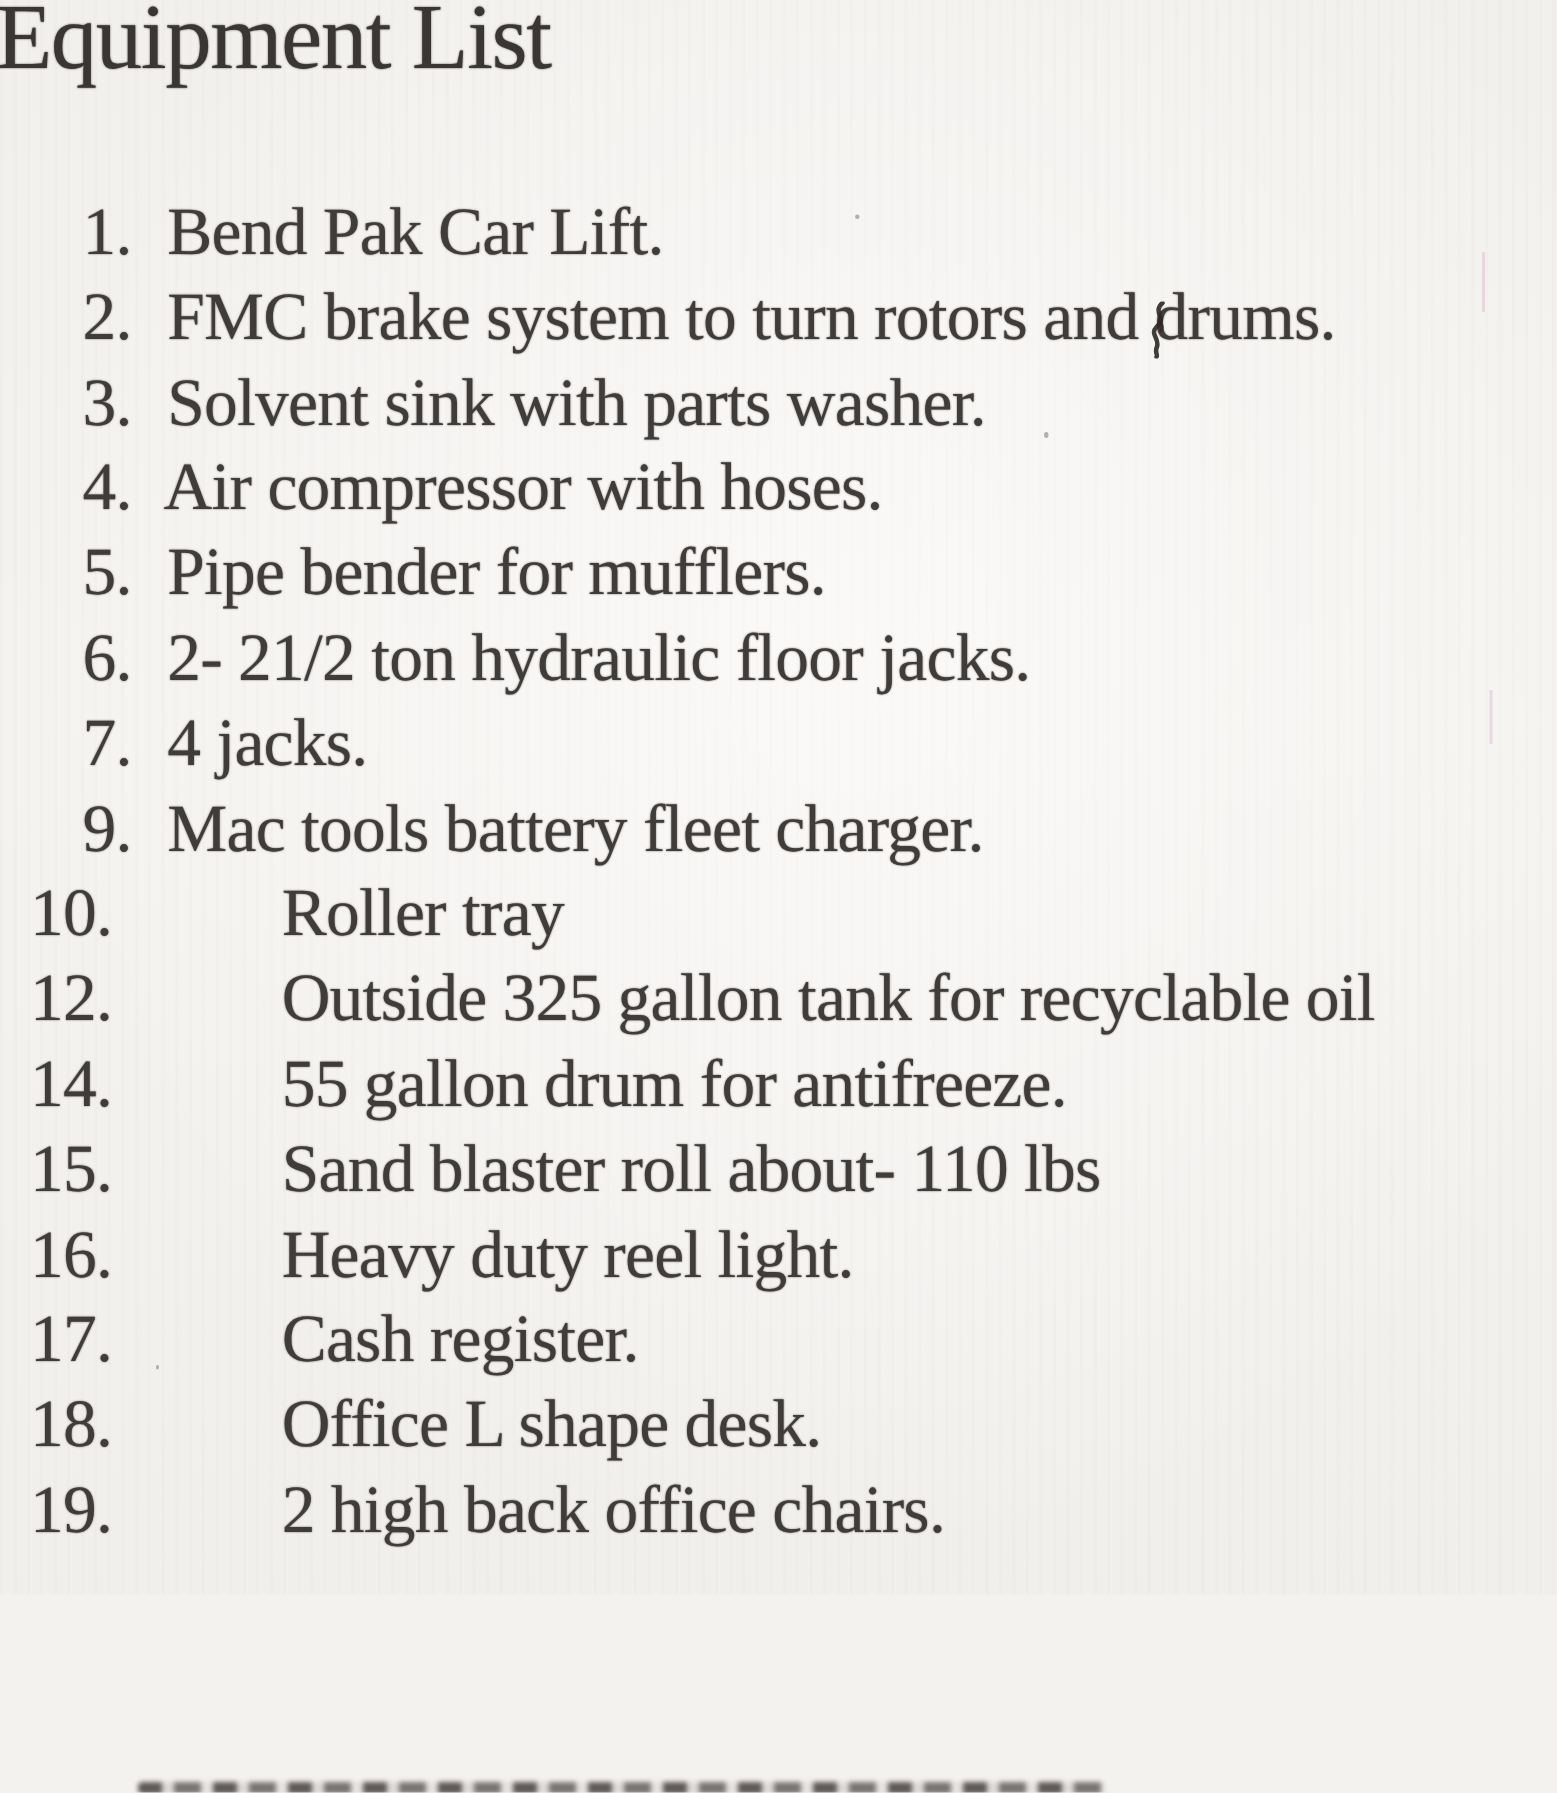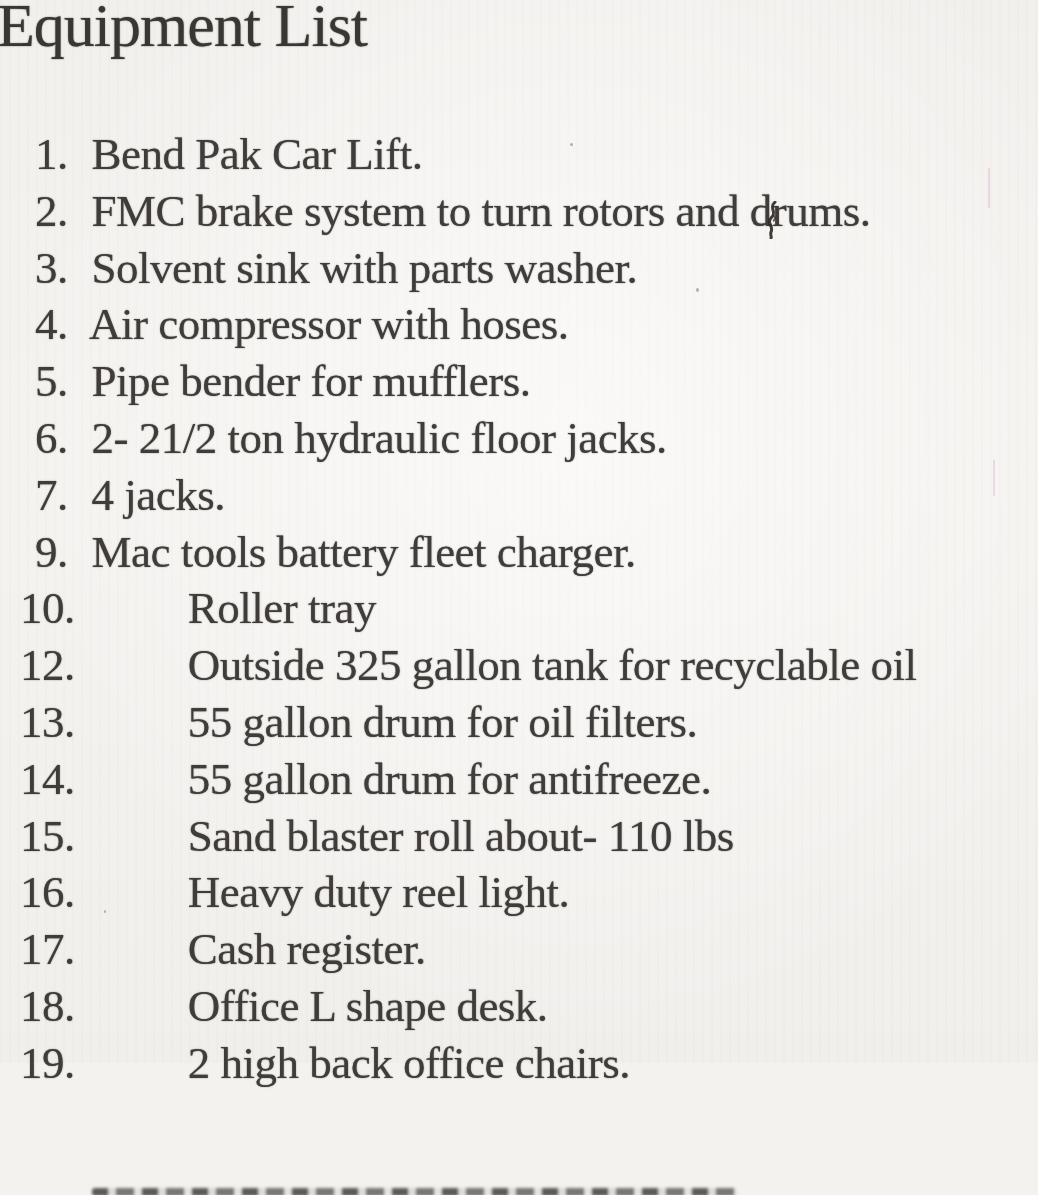--- a/index.html
+++ b/index.html
@@ -49,7 +49,7 @@
     height: 56.8px;
     line-height: 56.8px;
     white-space: nowrap;
-    padding-left: 35px;
+    padding-left: 55px;
     font-size: 45px;
     letter-spacing: -0.5px;
     color: #403c3a;

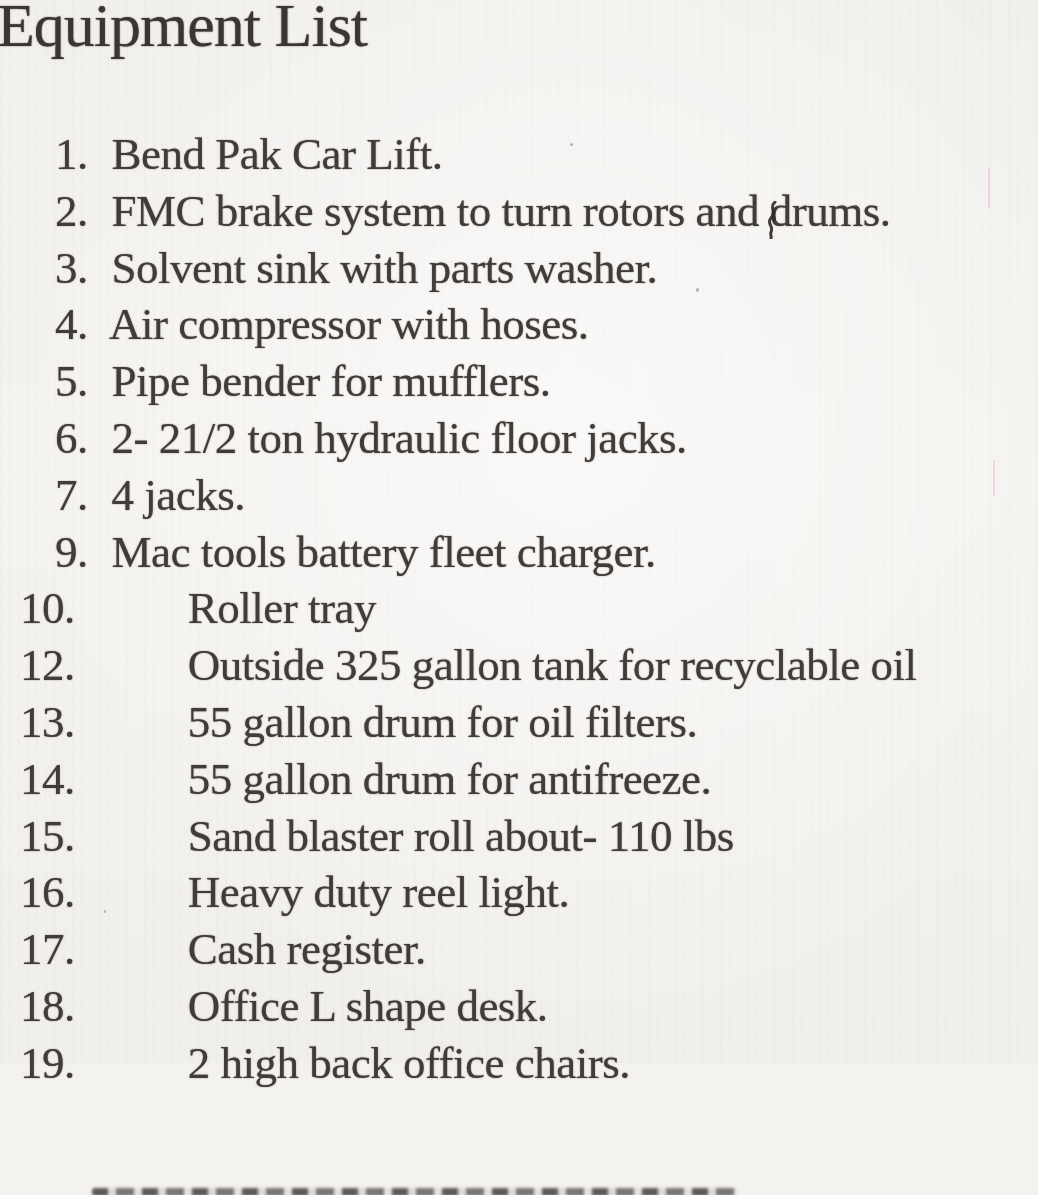--- a/index.html
+++ b/index.html
@@ -168,10 +168,6 @@
     <span class="txt">Outside 325 gallon tank for recyclable oil</span>
   </div>
 
-  <div class="row tabbed">
-    <span class="num">13.</span>
-    <span class="txt">55 gallon drum for oil filters.</span>
-  </div>
 
   <div class="row tabbed">
     <span class="num">14.</span>

